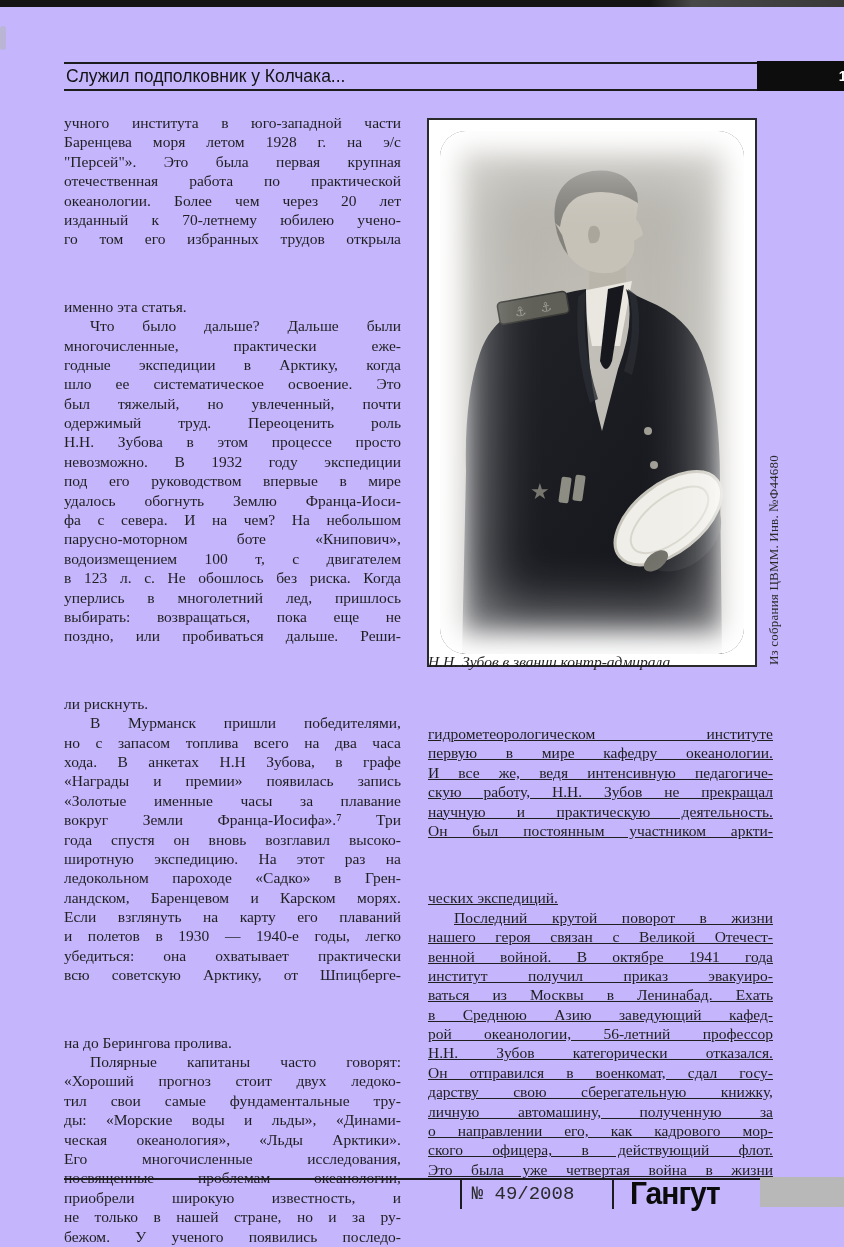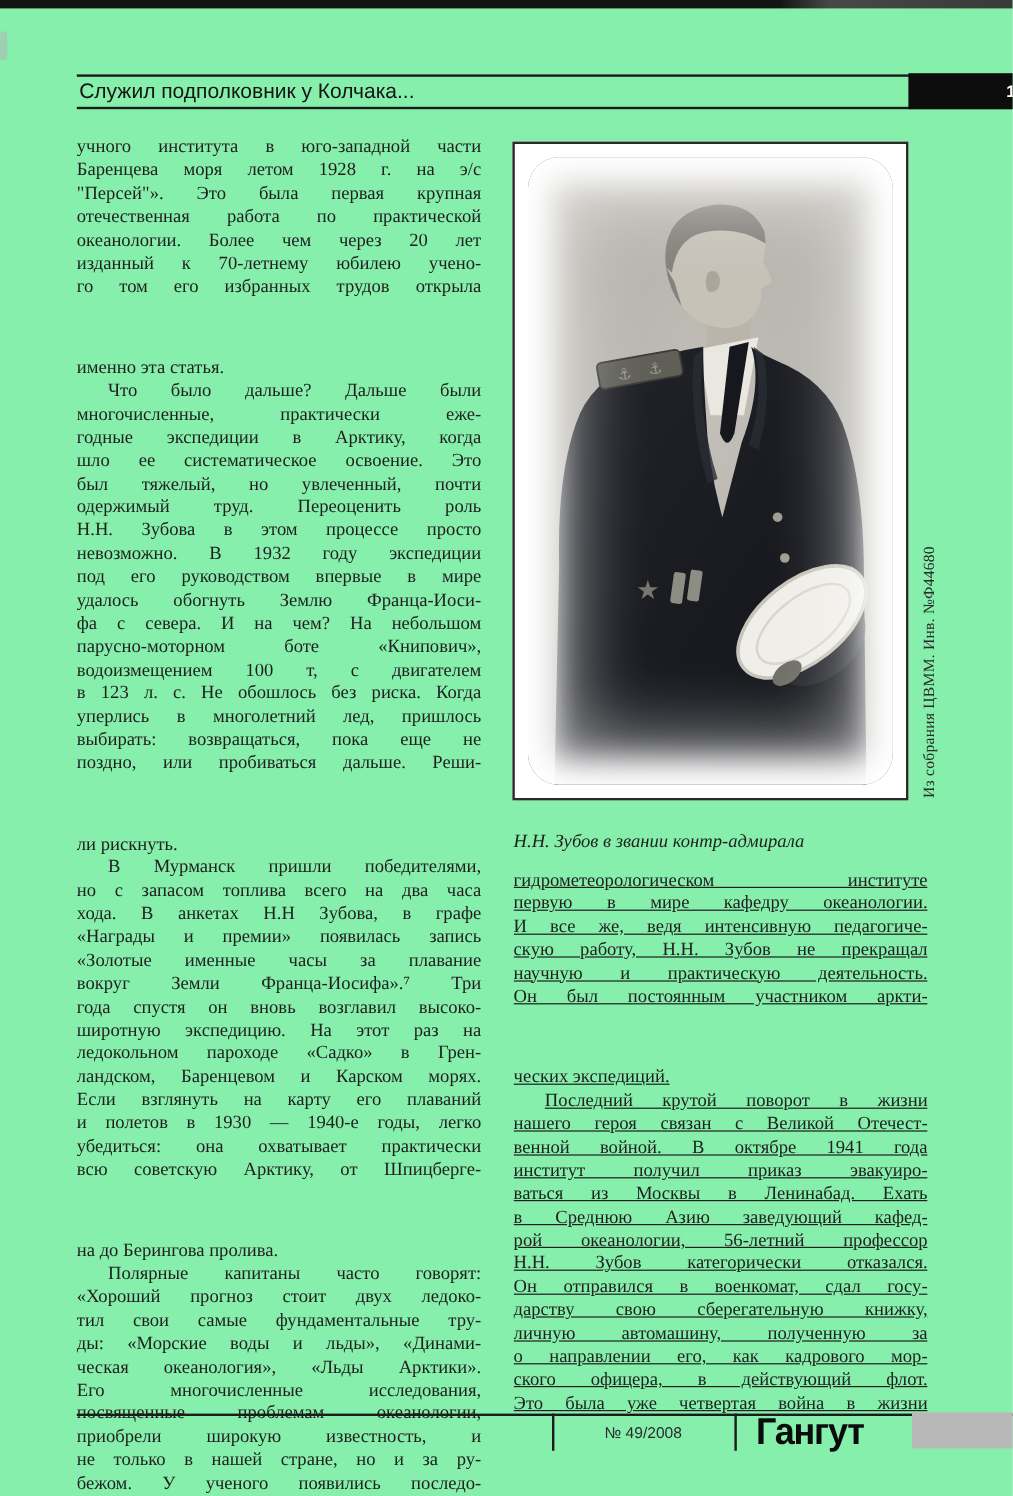--- a/index.html
+++ b/index.html
@@ -3,7 +3,7 @@
 <meta charset="utf-8">
 <style>
   html,body{margin:0;padding:0;background:#e8e8e8;}
-  .page{position:relative;width:844px;height:1247px;background:#86efac;overflow:hidden;
+  .page{position:relative;width:844px;height:1247px;background:#c4b5fd;overflow:hidden;
         font-family:"Liberation Serif","DejaVu Serif",serif;color:#1f1f1f;}
   
   .top-bar{position:absolute;left:0;top:0;width:844px;height:7px;

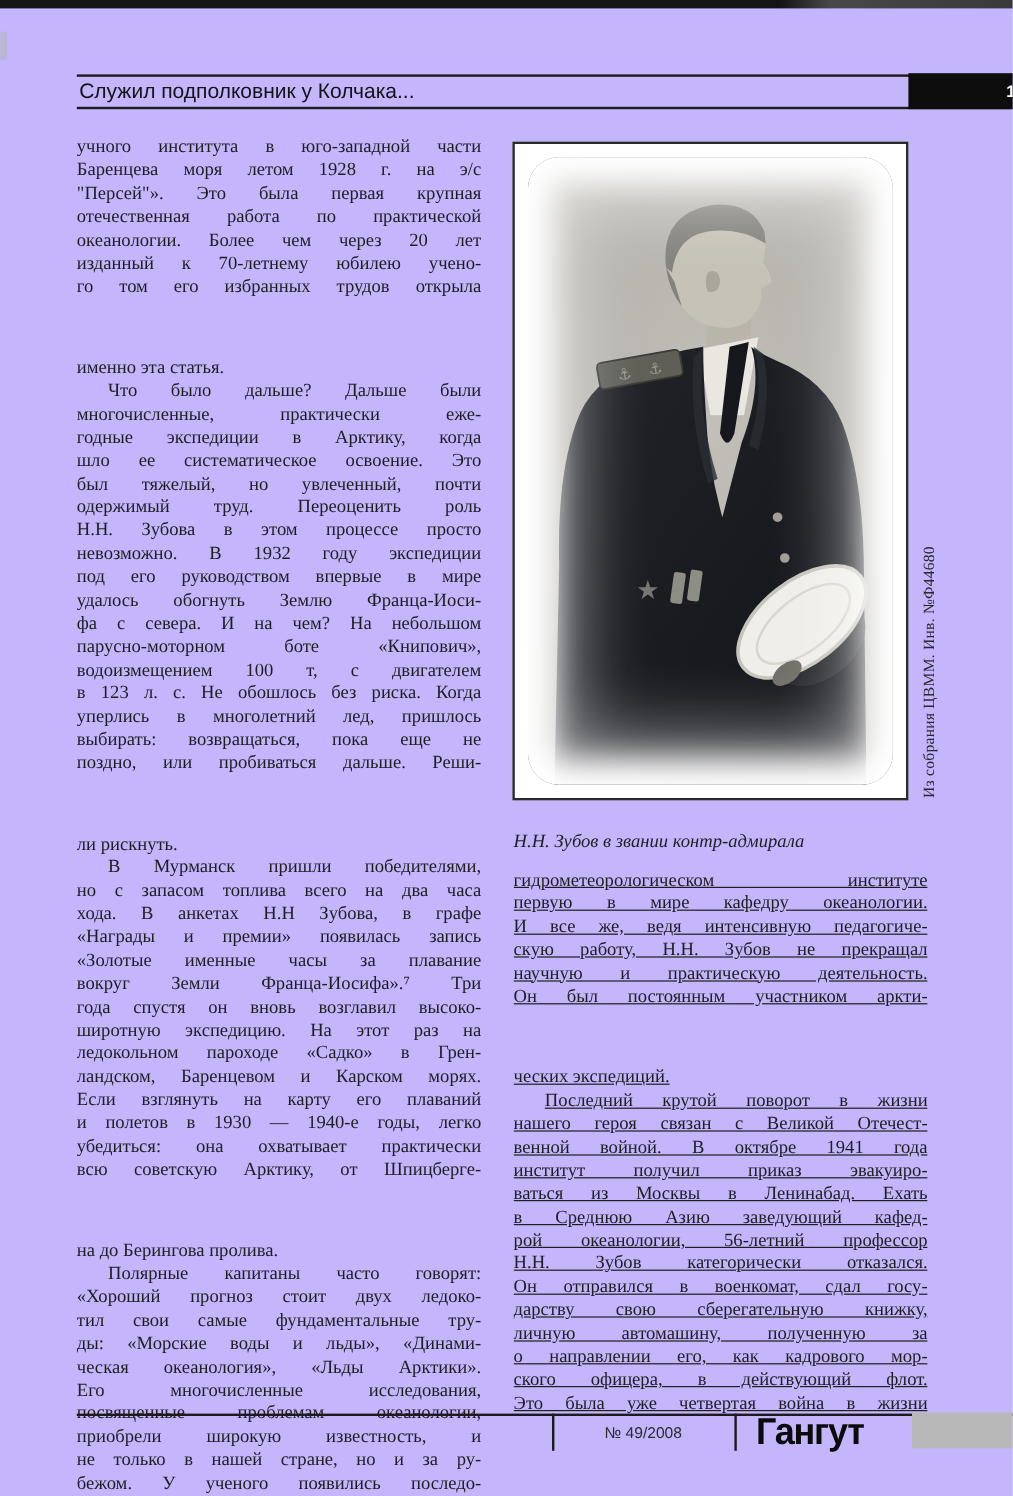--- a/index.html
+++ b/index.html
@@ -35,7 +35,7 @@
         box-shadow:inset 0 0 26px 20px #ffffff, inset 0 0 60px 38px rgba(255,255,255,.55);}
   .photo-credit{position:absolute;left:766px;top:665px;transform:rotate(-90deg);
                 transform-origin:0 0;white-space:nowrap;font-size:13px;color:#2a2a2a;letter-spacing:.2px;}
-  .photo-caption{position:absolute;left:428px;top:693px;width:345px;font-style:italic;
+  .photo-caption{position:absolute;left:428px;top:653px;width:345px;font-style:italic;
                  font-size:15.5px;color:#1f1f1f;}
   
   .ftr-rule-thin{left:64px;top:1178px;width:780px;height:2px;}

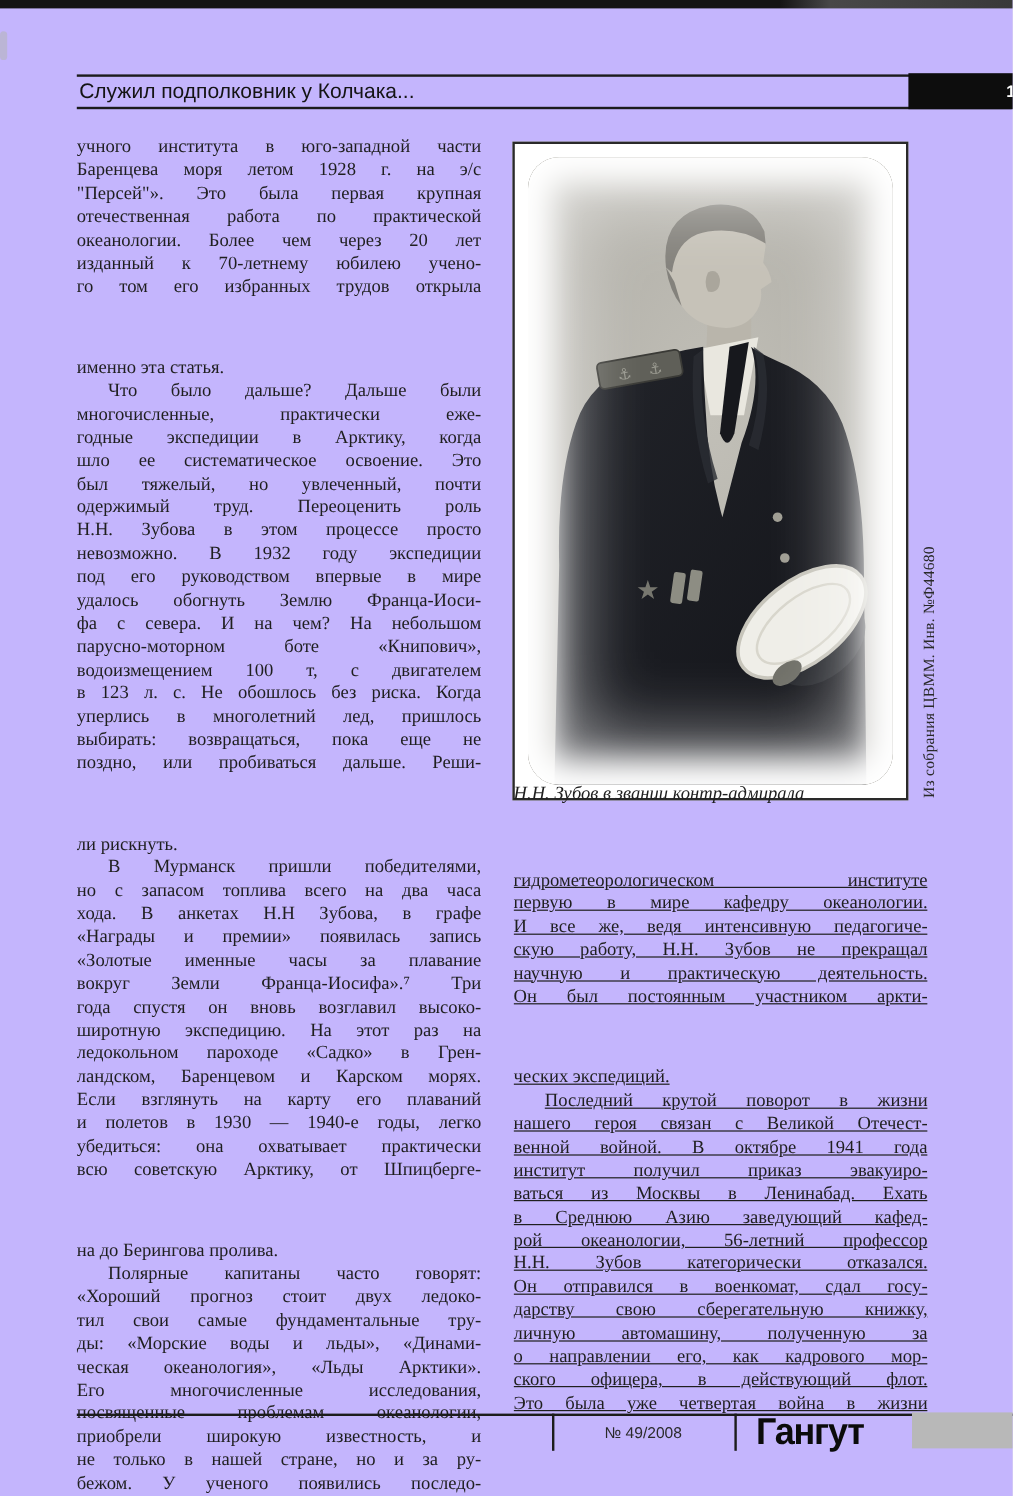--- a/index.html
+++ b/index.html
@@ -42,9 +42,9 @@
   .ftr-sep1{left:460px;top:1178px;width:2px;height:31px;}
   .ftr-sep2{left:612px;top:1178px;width:2px;height:31px;}
   .ftr-rule-thick{left:64px;top:1208px;width:753px;height:4px;background:#0f0f0f;}
-  .ftr-issue{position:absolute;left:462px;top:1181px;width:148px;height:26px;line-height:26px;
-             text-align:center;font-family:Liberation Sans, sans-serif;
-             font-size:13px;color:#2b2b2b;}
+  .ftr-issue{position:absolute;left:449px;top:1181px;width:148px;height:26px;line-height:26px;
+             text-align:center;font-family:Liberation Mono, monospace;
+             font-size:19px;color:#2b2b2b;}
   .ftr-logo{position:absolute;left:630px;top:1177px;height:32px;line-height:32px;
             font-family:"Liberation Sans","DejaVu Sans",sans-serif;font-weight:bold;
             font-size:30px;letter-spacing:-1px;color:#0b0b0b;transform:scaleY(1.04);transform-origin:top left;}

